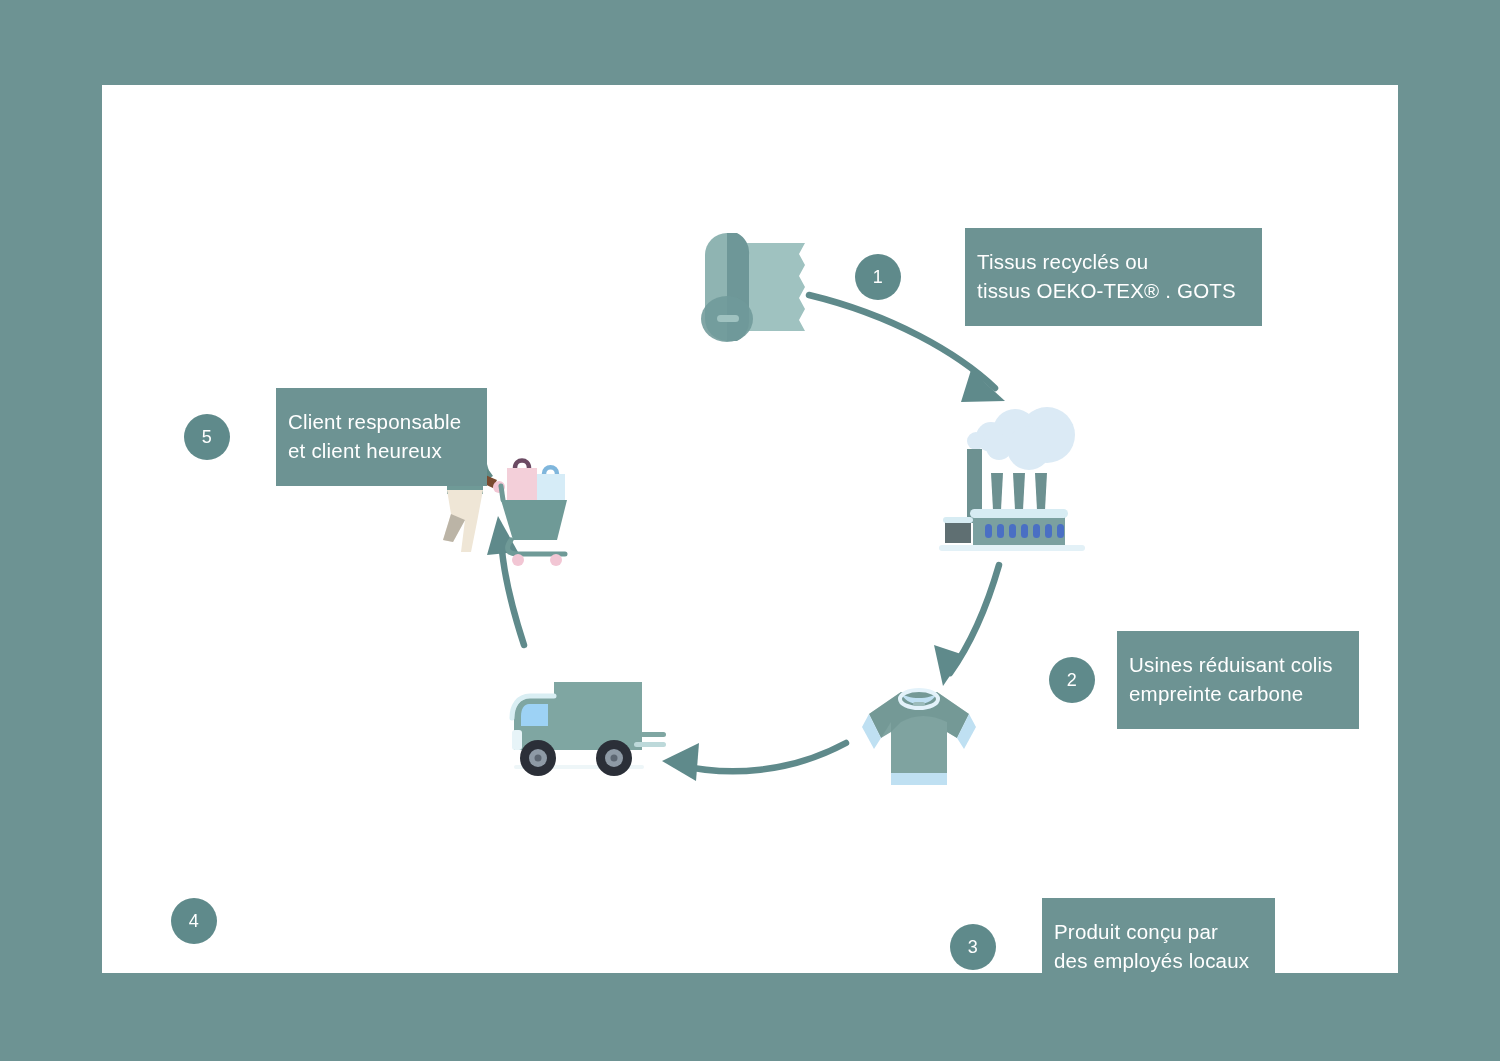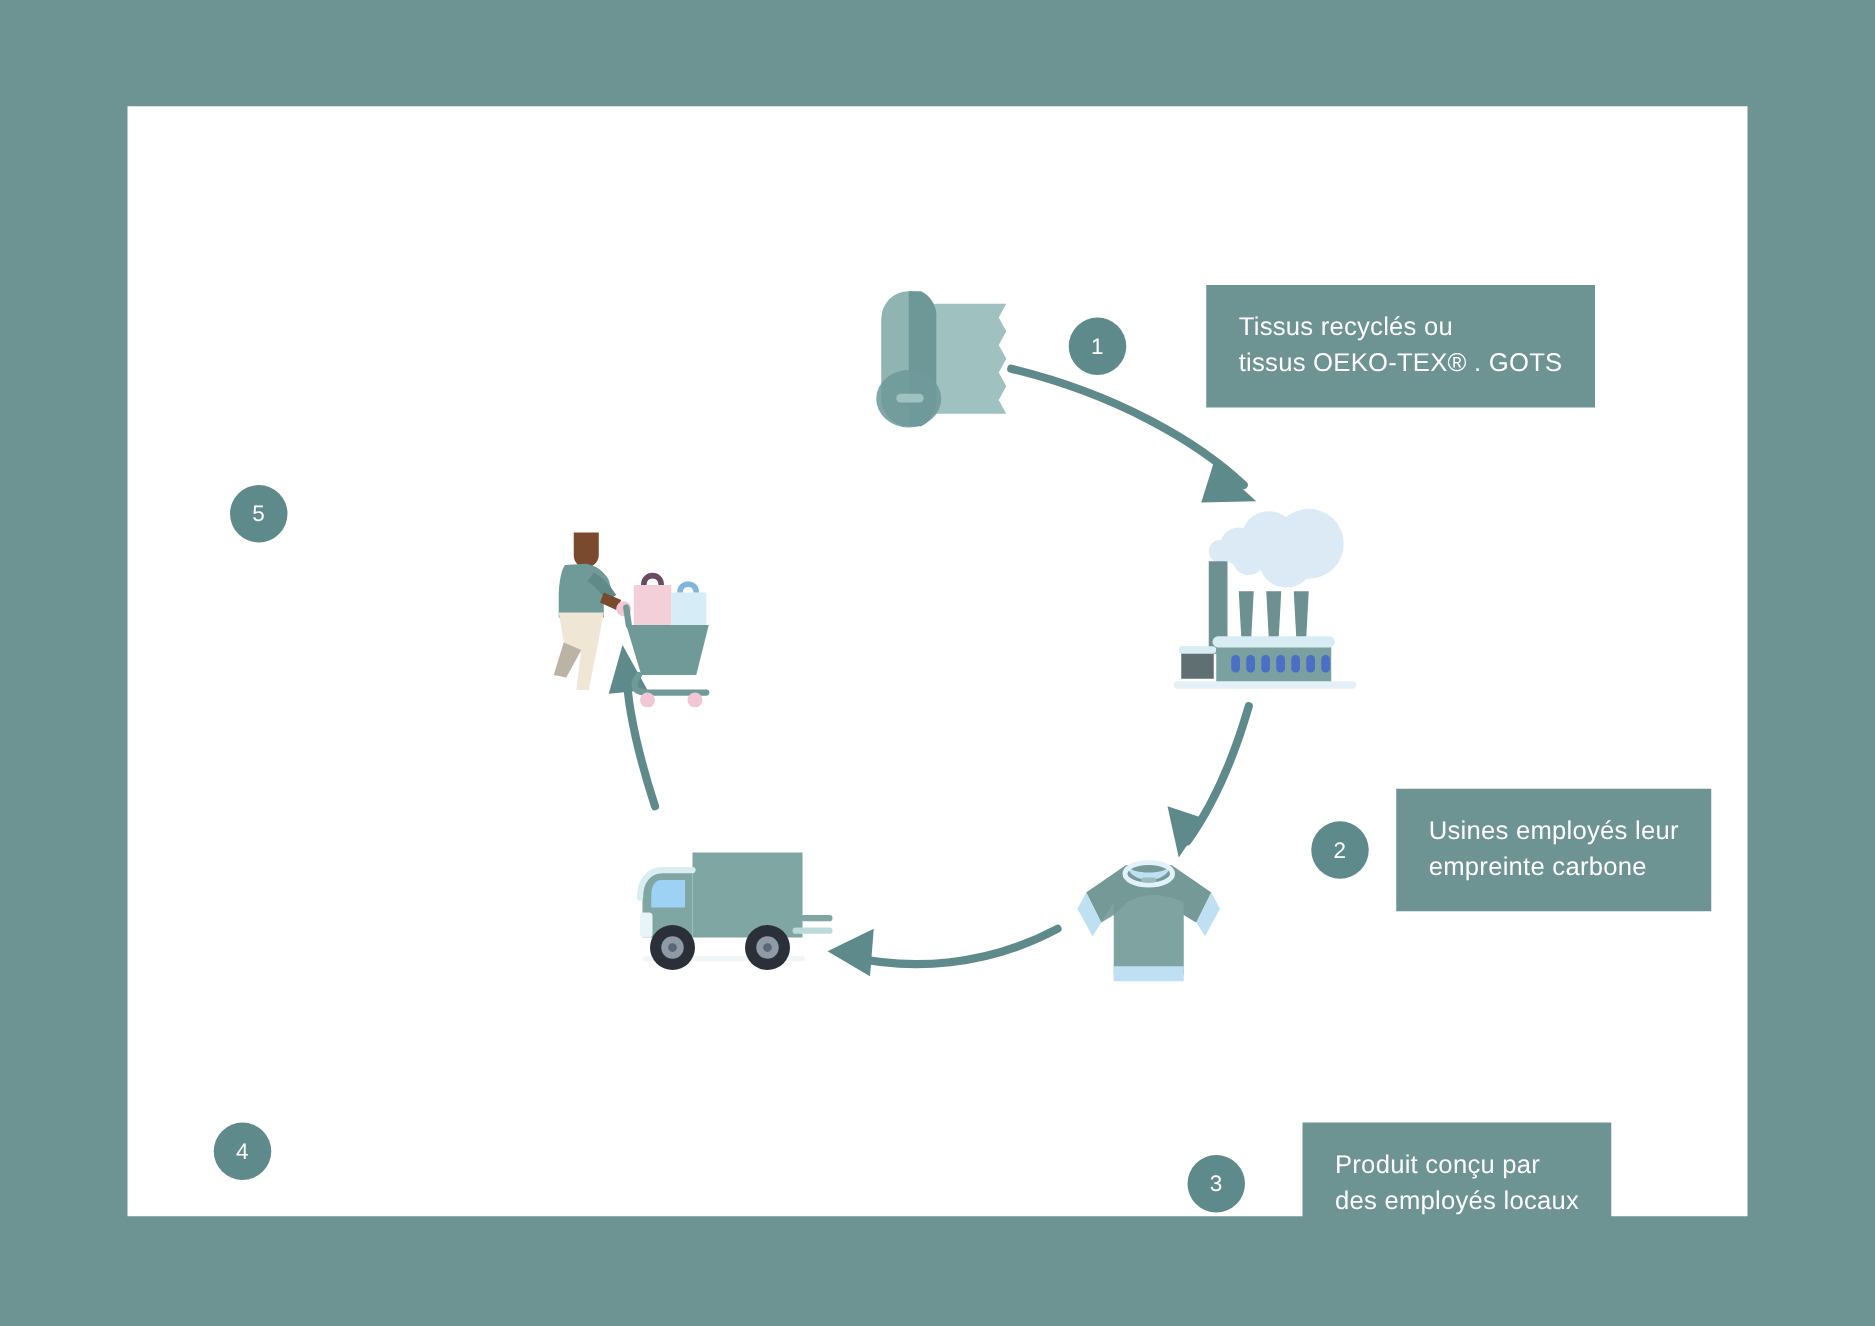--- a/index.html
+++ b/index.html
@@ -50,7 +50,7 @@
   .step-box {
     background: #6d9393;
     color: #ffffff;
-    padding: 19px 26px 21px 26px;
+    padding: 19px 26px 21px 12px;
     font-size: 20.5px;
     line-height: 1.42;
     white-space: pre-line;

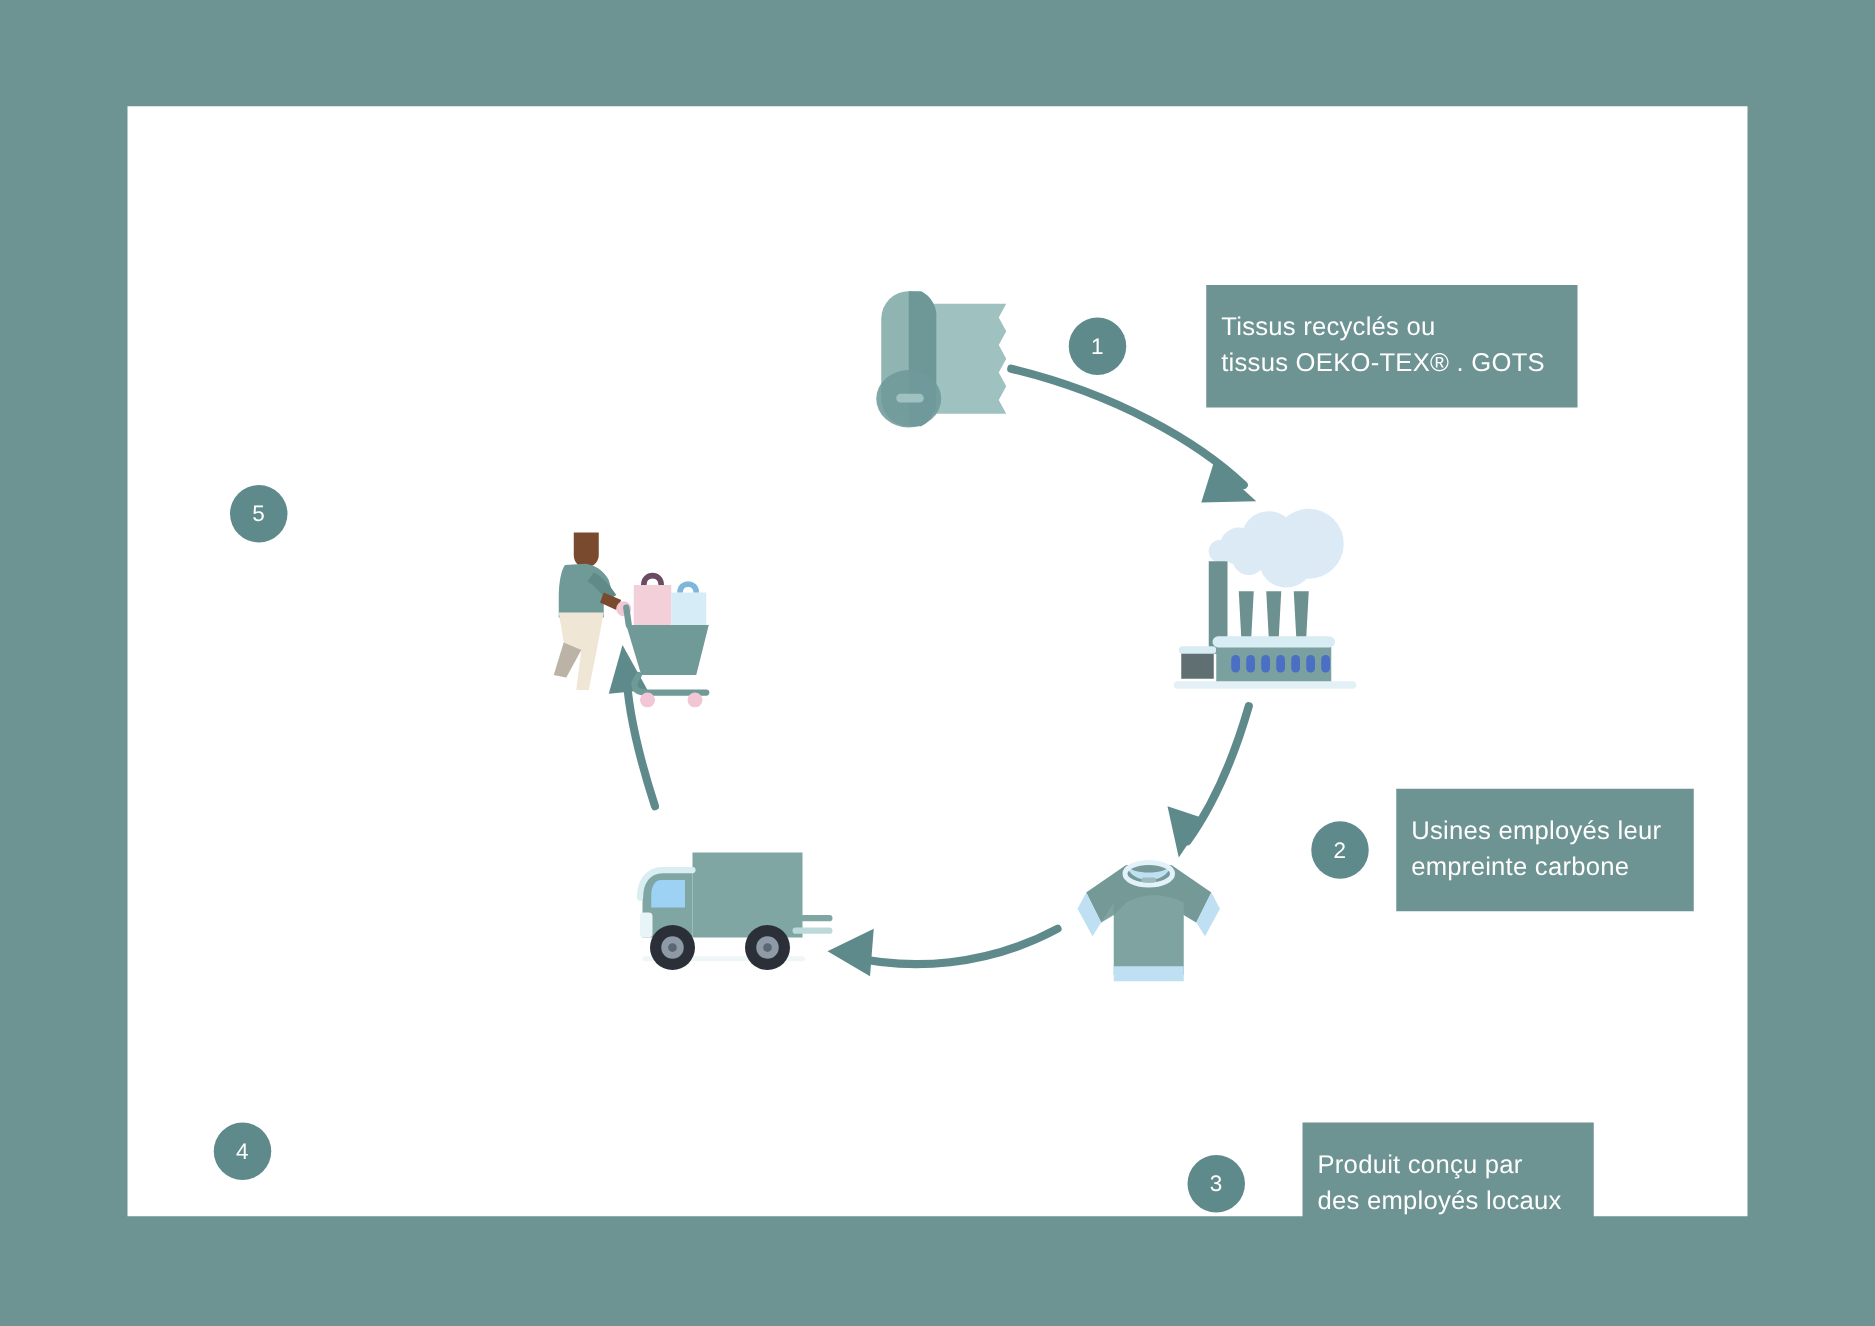--- a/index.html
+++ b/index.html
@@ -280,6 +280,8 @@
     <div class="step" id="step5">
       <div class="step-badge">5</div>
       <div class="gap-md"></div>
+      <div class="step-box">Client responsable
+et client heureux</div>
     </div>
 
   </div>

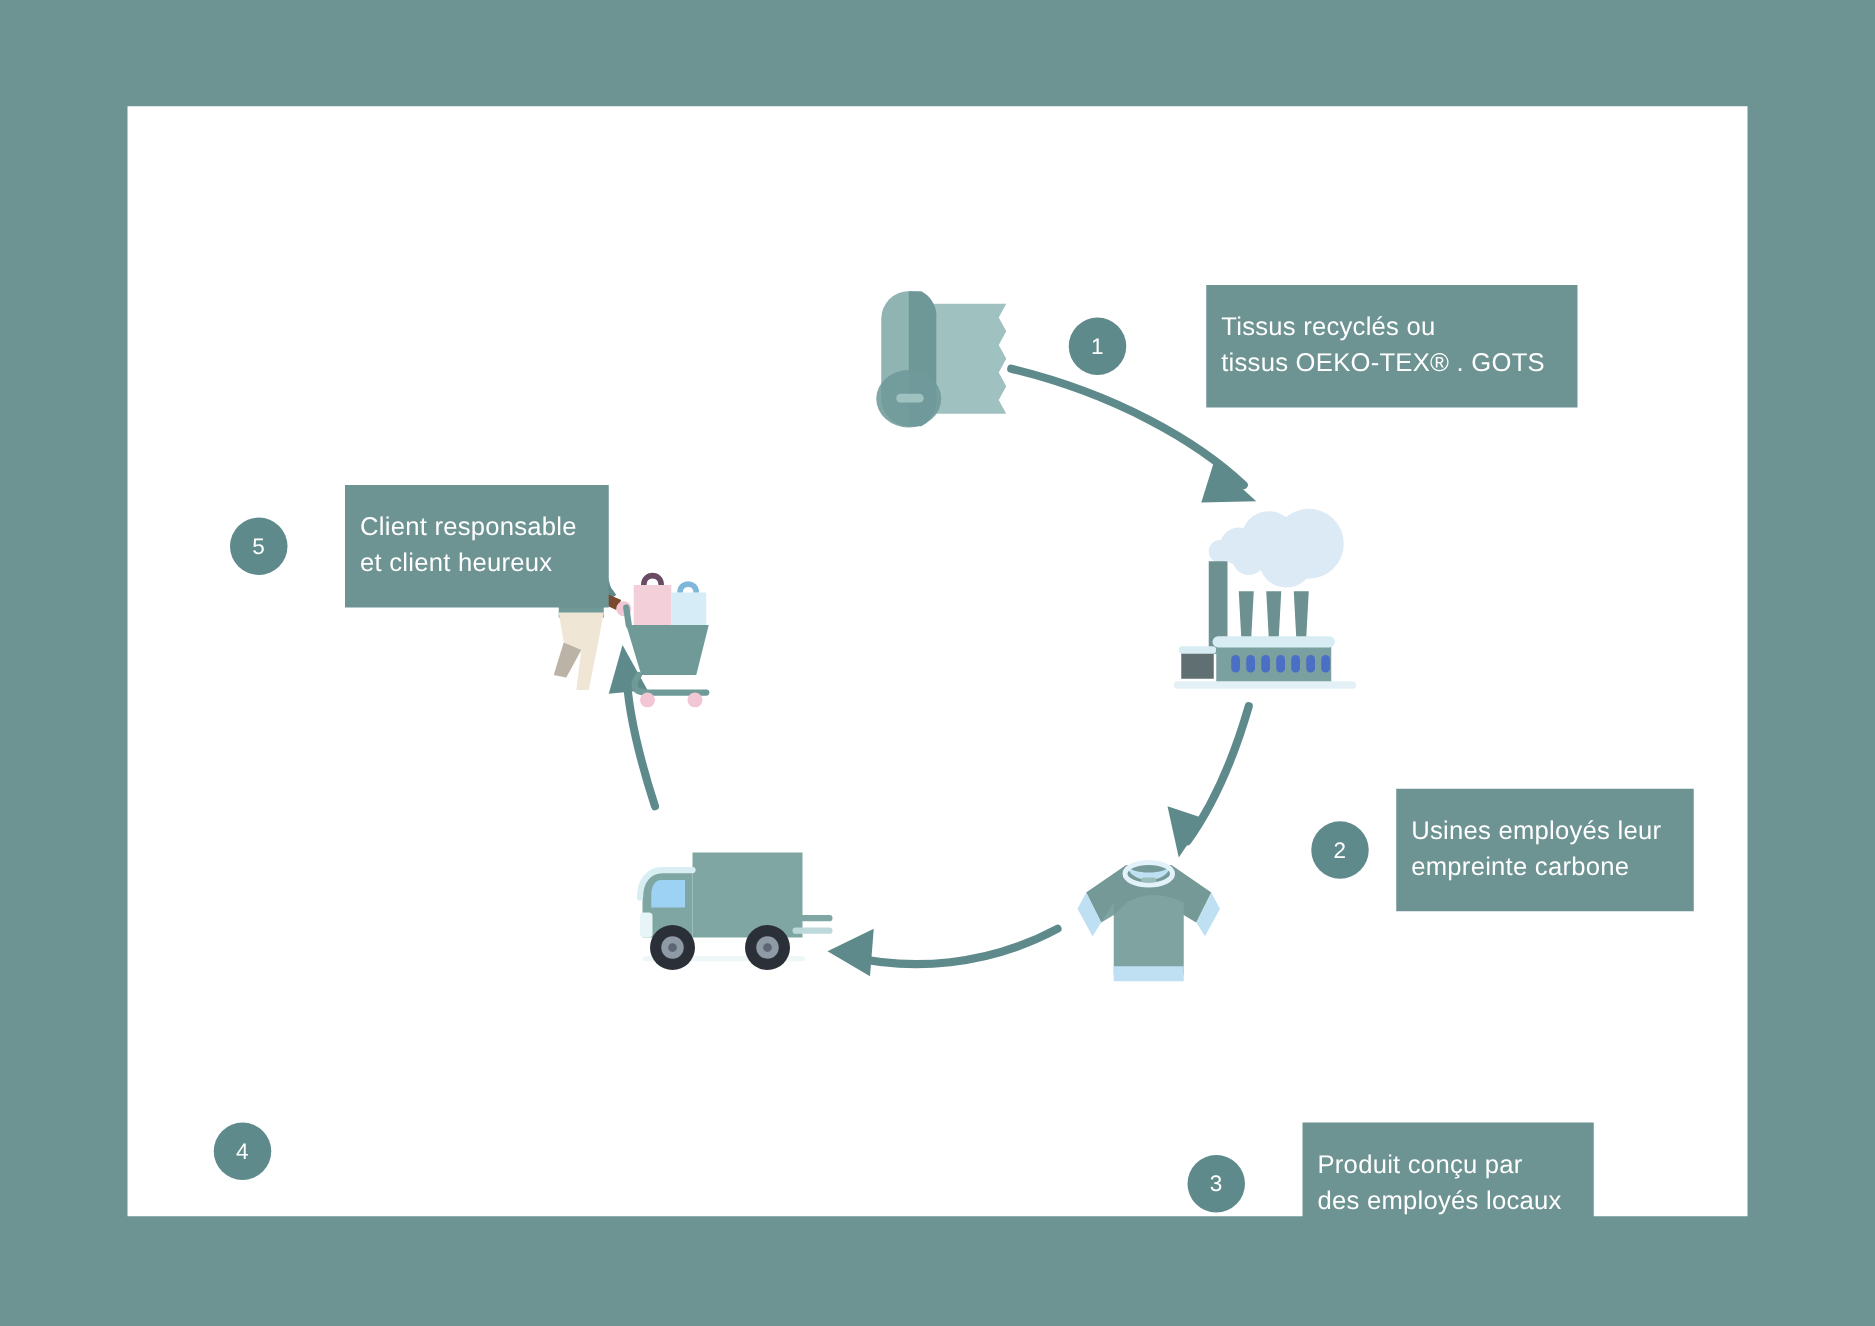--- a/index.html
+++ b/index.html
@@ -261,7 +261,7 @@
     <div class="step" id="step2">
       <div class="step-badge">2</div>
       <div class="gap-sm"></div>
-      <div class="step-box">Usines employés leur
+      <div class="step-box">Usines réduisant colis
 empreinte carbone</div>
     </div>
 

